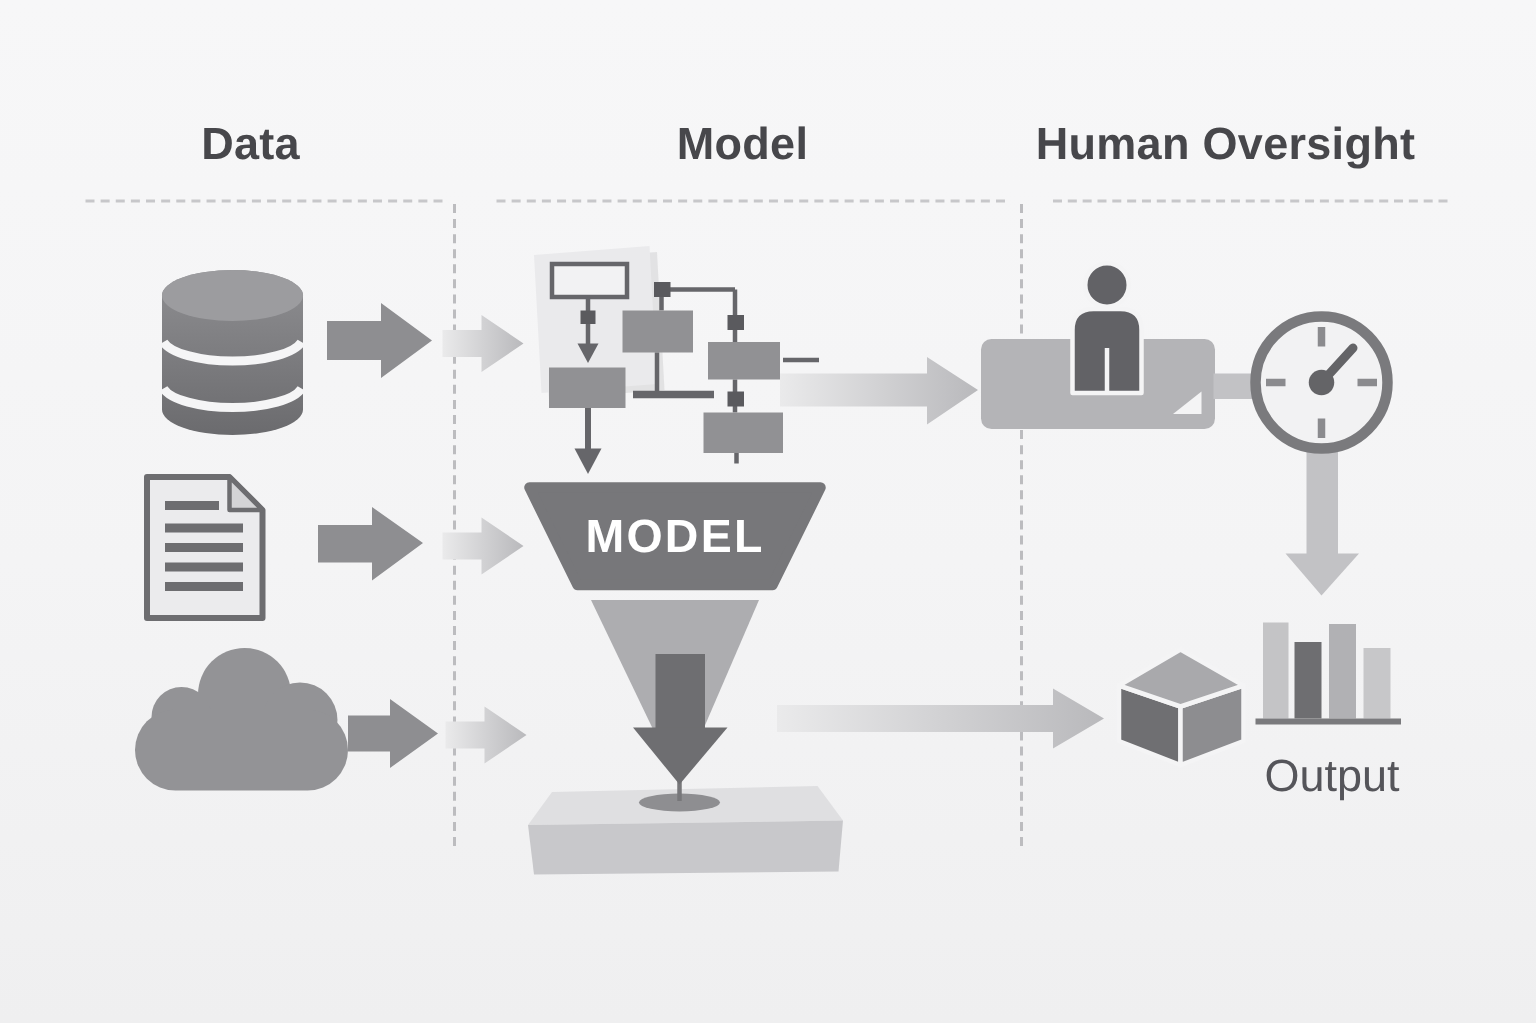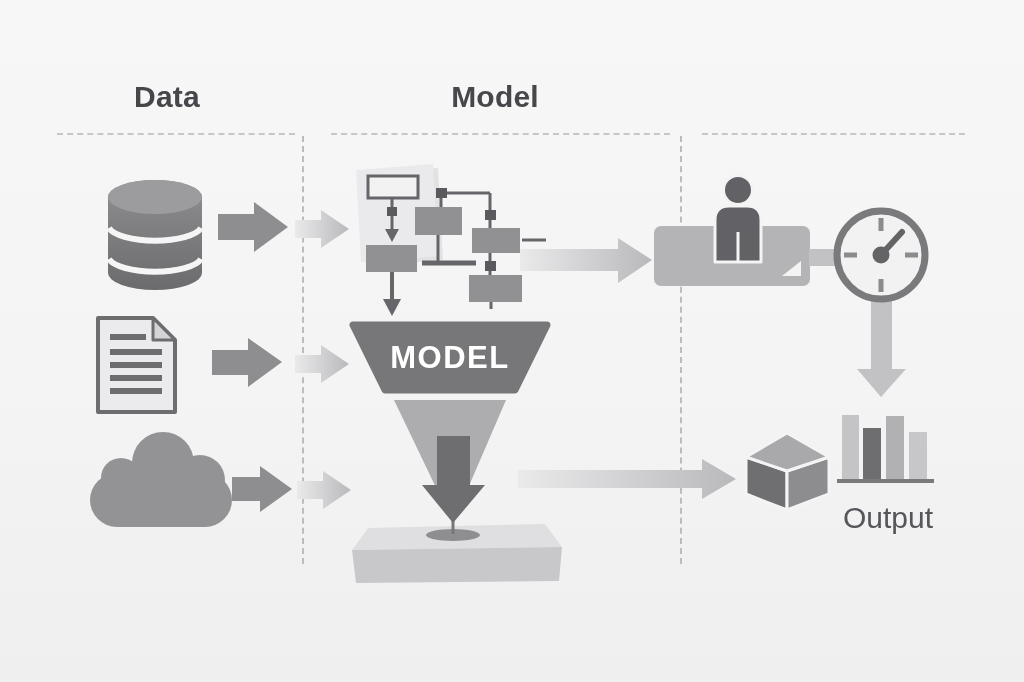--- a/index.html
+++ b/index.html
@@ -34,6 +34,7 @@
 
   <div class="col-heading" style="left:167px">Data</div>
   <div class="col-heading" style="left:495px">Model</div>
+  <div class="col-heading" style="left:817px">Human Oversight</div>
 
   <div class="heading-underline" style="left:57px;width:238px"></div>
   <div class="heading-underline" style="left:331px;width:339px"></div>

